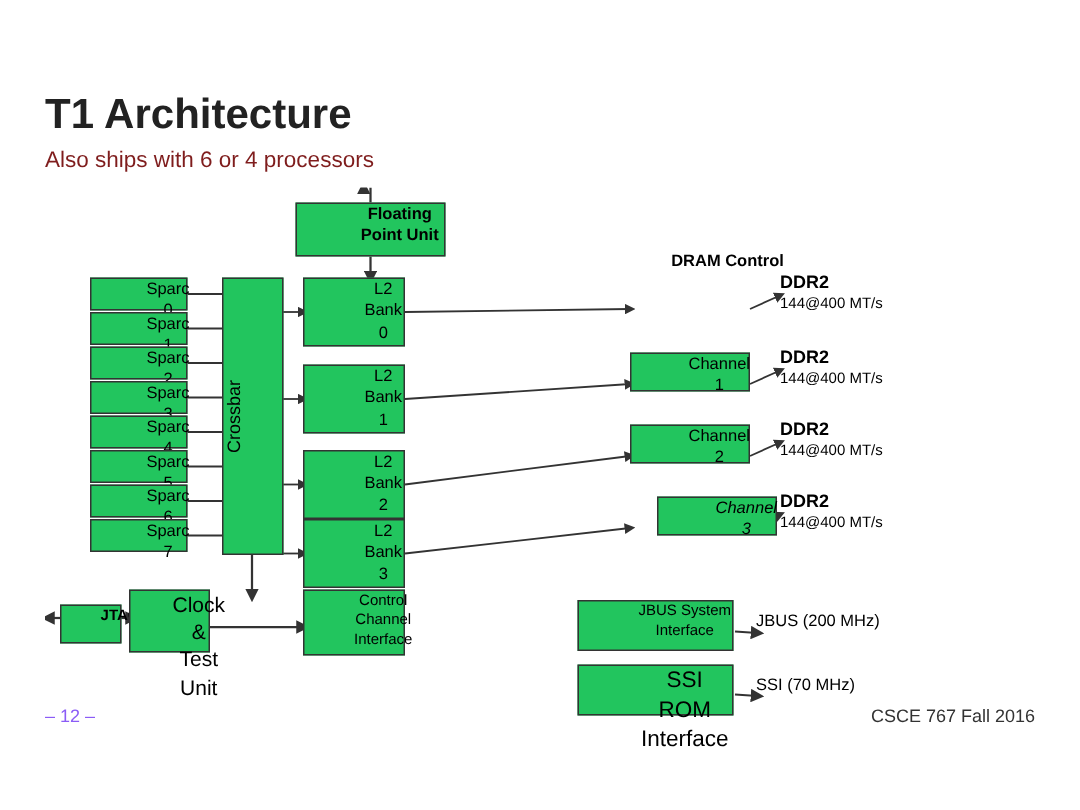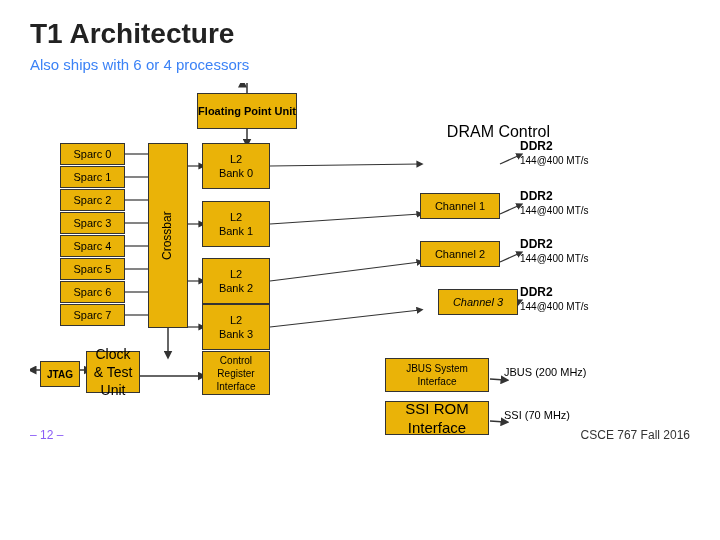--- a/index.html
+++ b/index.html
@@ -16,6 +16,7 @@
       height: 452px;
       padding: 18px 30px 10px 30px;
       position: relative;
+      margin-top: 42px;
     }
     .title {
       font-size: 28px;

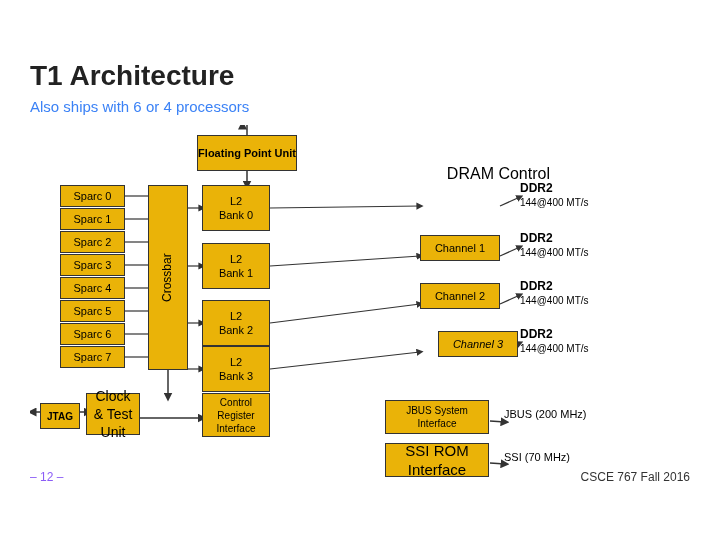--- a/index.html
+++ b/index.html
@@ -26,7 +26,7 @@
     }
     .subtitle {
       font-size: 15px;
-      color: #3b82f6;
+      color: #7f1d1d;
       margin-bottom: 10px;
     }
     .diagram {

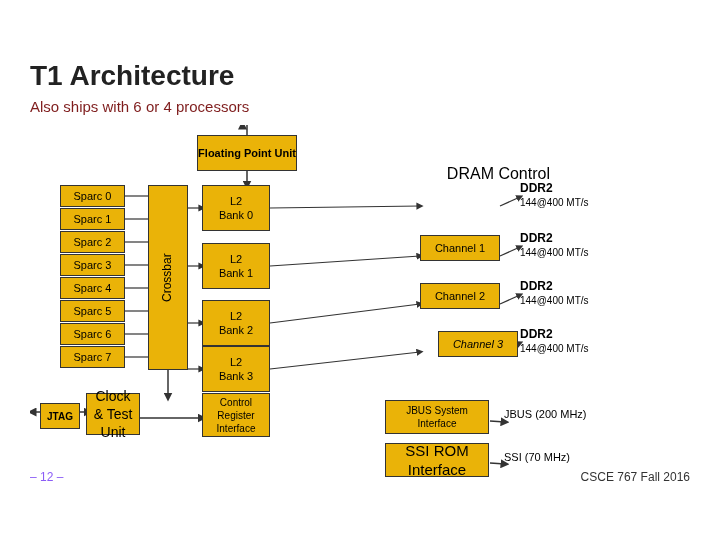--- a/index.html
+++ b/index.html
@@ -38,14 +38,15 @@
     .box {
       position: absolute;
       border: 1.5px solid #333;
-      background: #eab308;
+      background: #22c55e;
       display: flex;
-      align-items: center;
+      align-items: flex-start;
       justify-content: center;
       text-align: center;
       font-size: 11px;
       font-weight: normal;
       line-height: 1.3;
+      padding-left: 39px;
     }
     
     .diagram-svg {

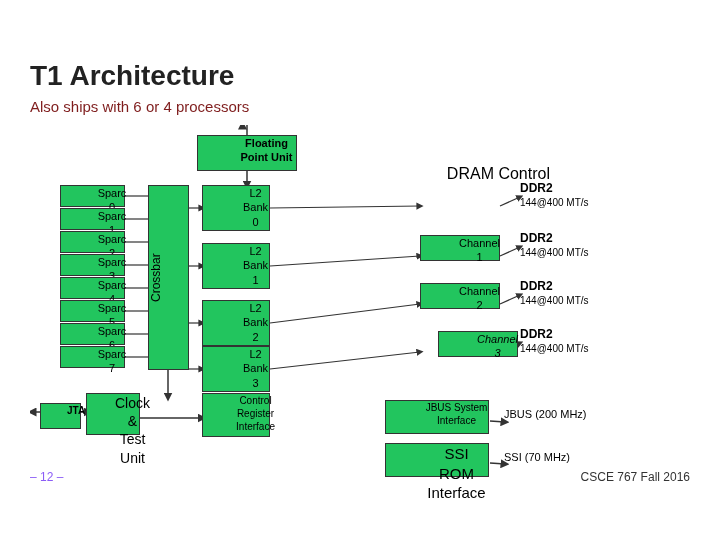--- a/index.html
+++ b/index.html
@@ -182,7 +182,7 @@
     <div class="box" style="left:172px;top:221px;width:68px;height:46px;white-space:pre-line;"><span>L2
 Bank 3</span></div>
 
-    <div style="position:absolute;left:390px;top:38px;width:130px;height:22px;display:flex;align-items:center;justify-content:flex-end;font-weight:normal;font-size:16px;">
+    <div style="position:absolute;left:390px;top:38px;width:130px;height:22px;display:flex;align-items:center;justify-content:center;font-weight:bold;font-size:11px;">
       <span>DRAM Control</span>
     </div>
 

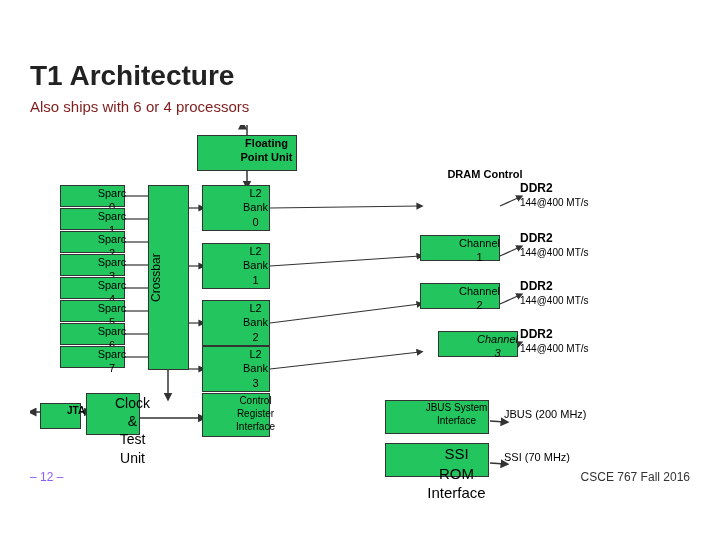--- a/index.html
+++ b/index.html
@@ -215,7 +215,7 @@
 Unit</span></div>
 
     <div class="box" style="left:172px;top:268px;width:68px;height:44px;white-space:pre-line;font-size:10px;"><span>Control
-Register
+Channel
 Interface</span></div>
 
     <div class="box" style="left:355px;top:275px;width:104px;height:34px;white-space:pre-line;font-size:10px;"><span>JBUS System

